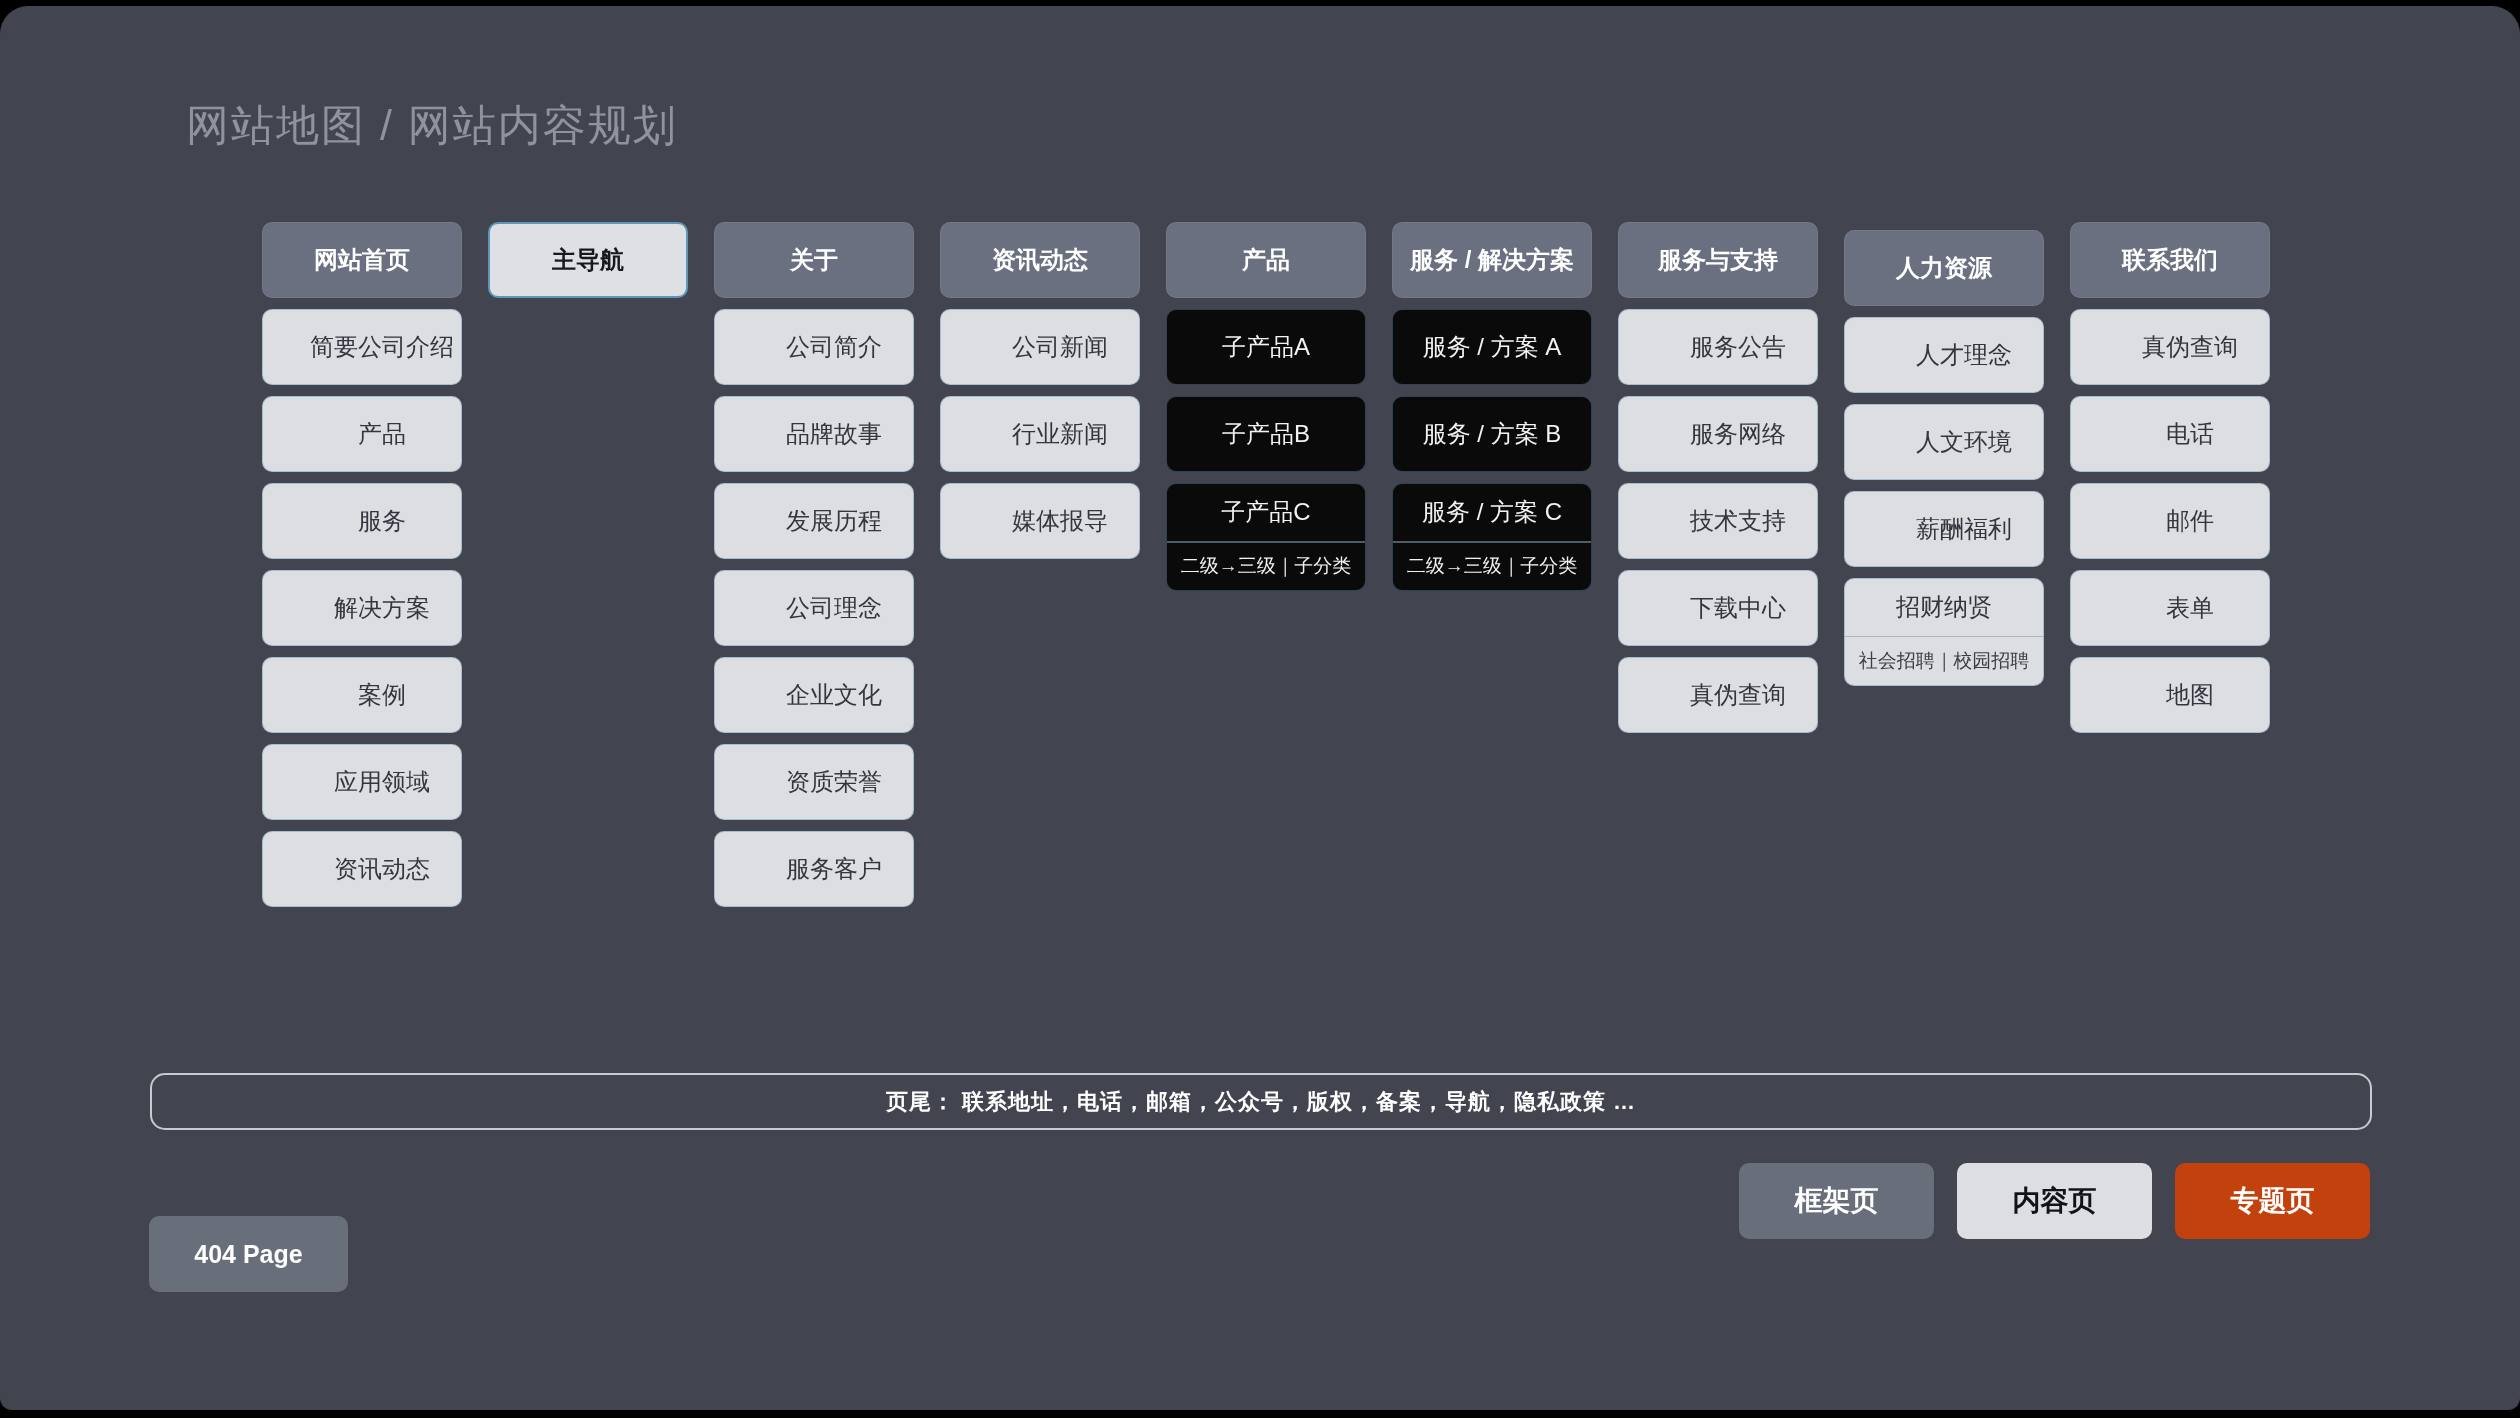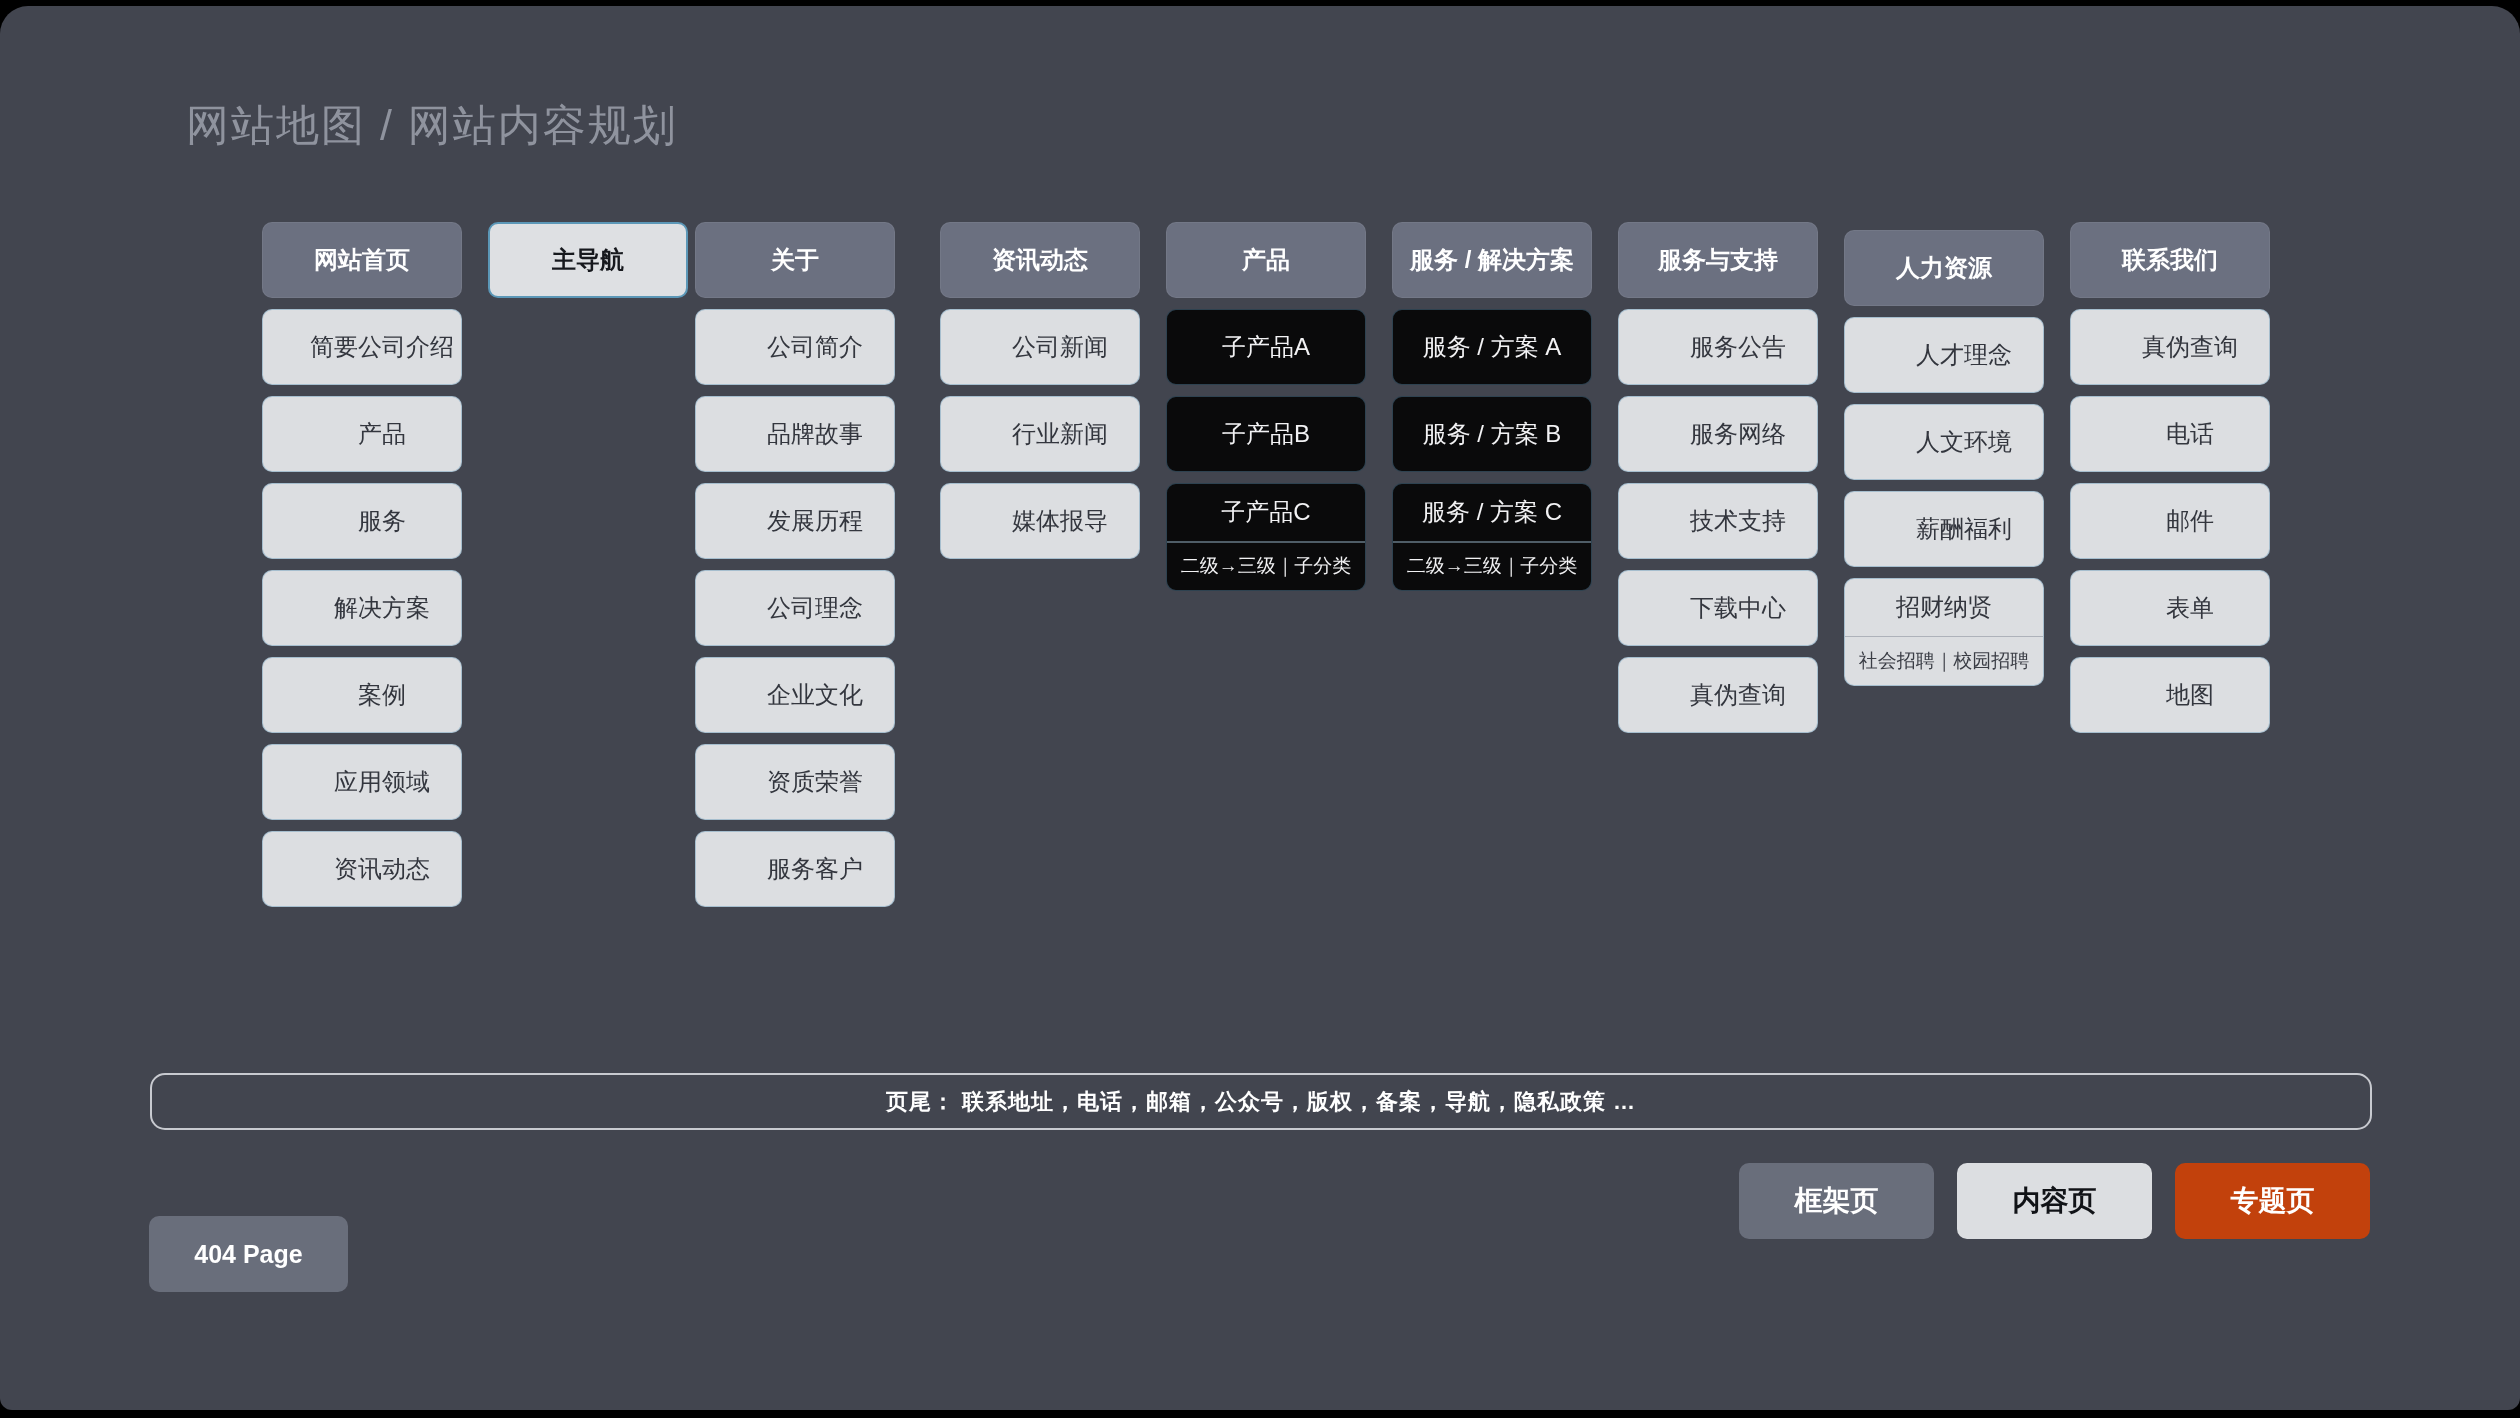--- a/index.html
+++ b/index.html
@@ -68,7 +68,7 @@
       <div class="col" style="left: 488px; border-radius: 25px;">
         <div class="box header nav">主导航</div>
       </div>
-      <div class="col" style="left: 695px;">
+      <div class="col" style="left: 714px;">
         <div class="box header frame">关于</div>
         <div class="box item content">
           <div class="label">公司简介</div>

